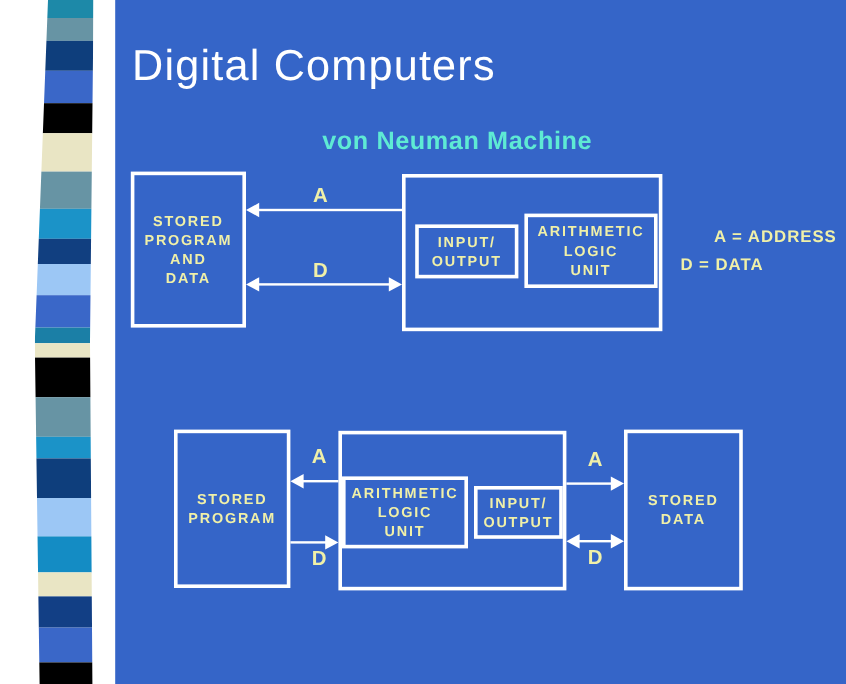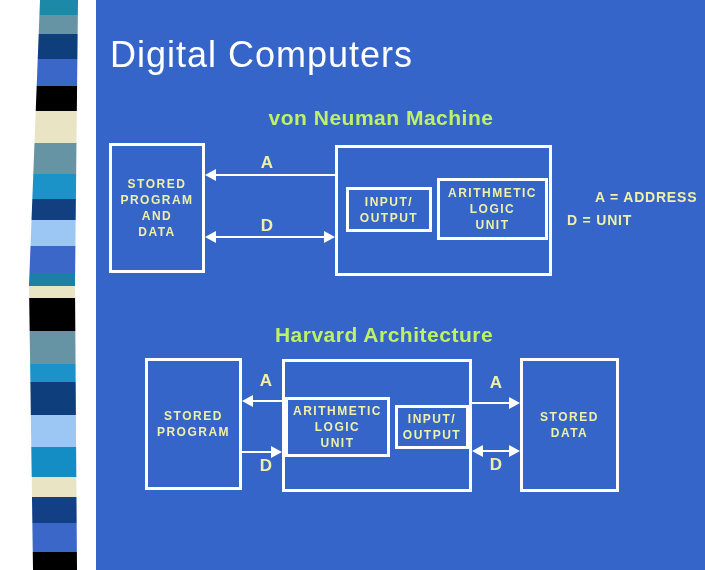--- a/index.html
+++ b/index.html
@@ -30,7 +30,7 @@
   }
   .sub-heading{
     position:absolute;width:300px;text-align:center;
-    color:#bef264;font-size:21px;font-weight:bold;letter-spacing:0.5px;white-space:nowrap;
+    color:#5eead4;font-size:21px;font-weight:bold;letter-spacing:0.5px;white-space:nowrap;
   }
   .vn-heading{left:135px;top:106px;}
   .hv-heading{left:138px;top:323px;}

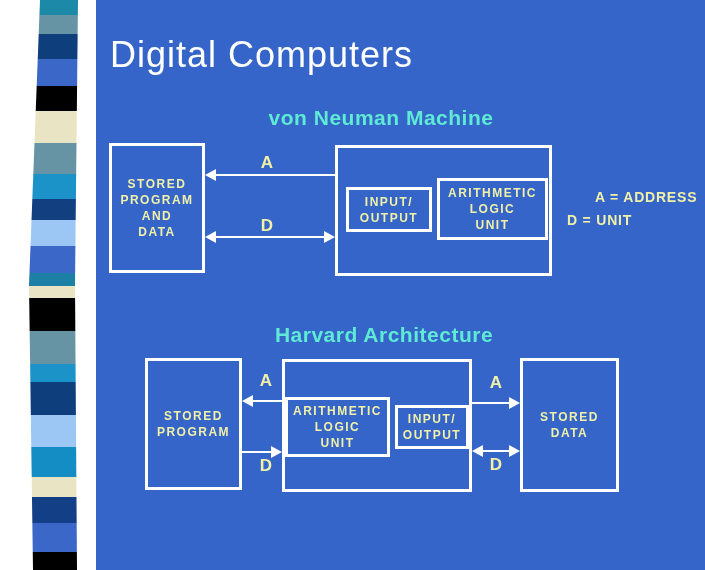--- a/index.html
+++ b/index.html
@@ -157,7 +157,7 @@
     </div>
 
     <div class="legend legend-a">A = ADDRESS</div>
-    <div class="legend legend-d">D = UNIT</div>
+    <div class="legend legend-d">D = DATA</div>
 
     <div class="sub-heading hv-heading">Harvard Architecture</div>
 

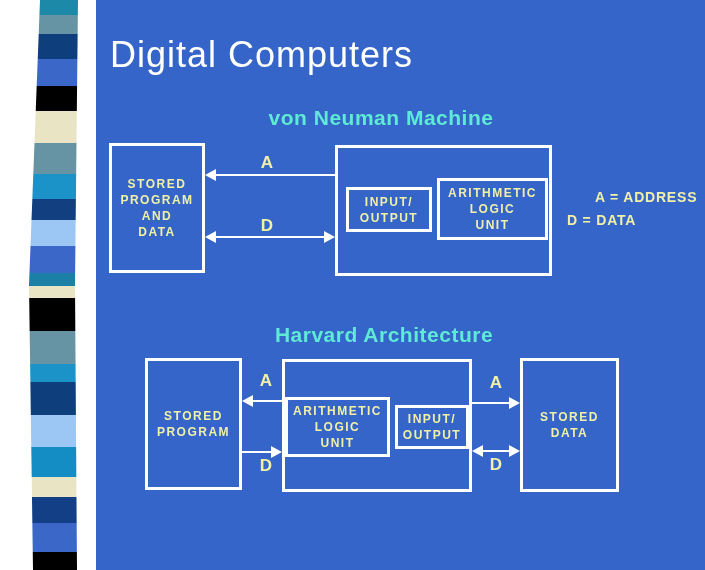--- a/index.html
+++ b/index.html
@@ -159,7 +159,6 @@
     <div class="legend legend-a">A = ADDRESS</div>
     <div class="legend legend-d">D = DATA</div>
 
-    <div class="sub-heading hv-heading">Harvard Architecture</div>
 
     <div class="wbox hv-program-box">
       <div class="box-label">STORED

